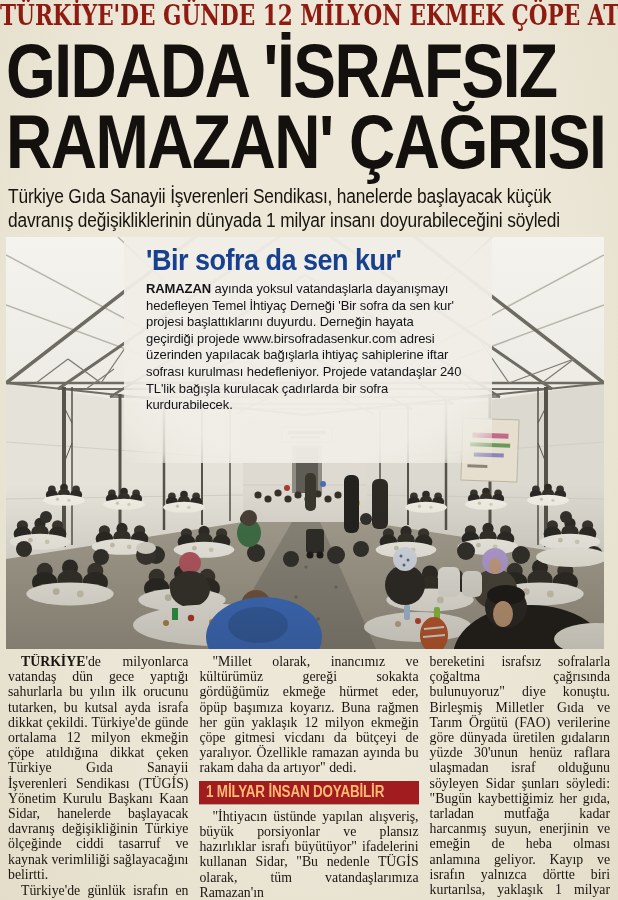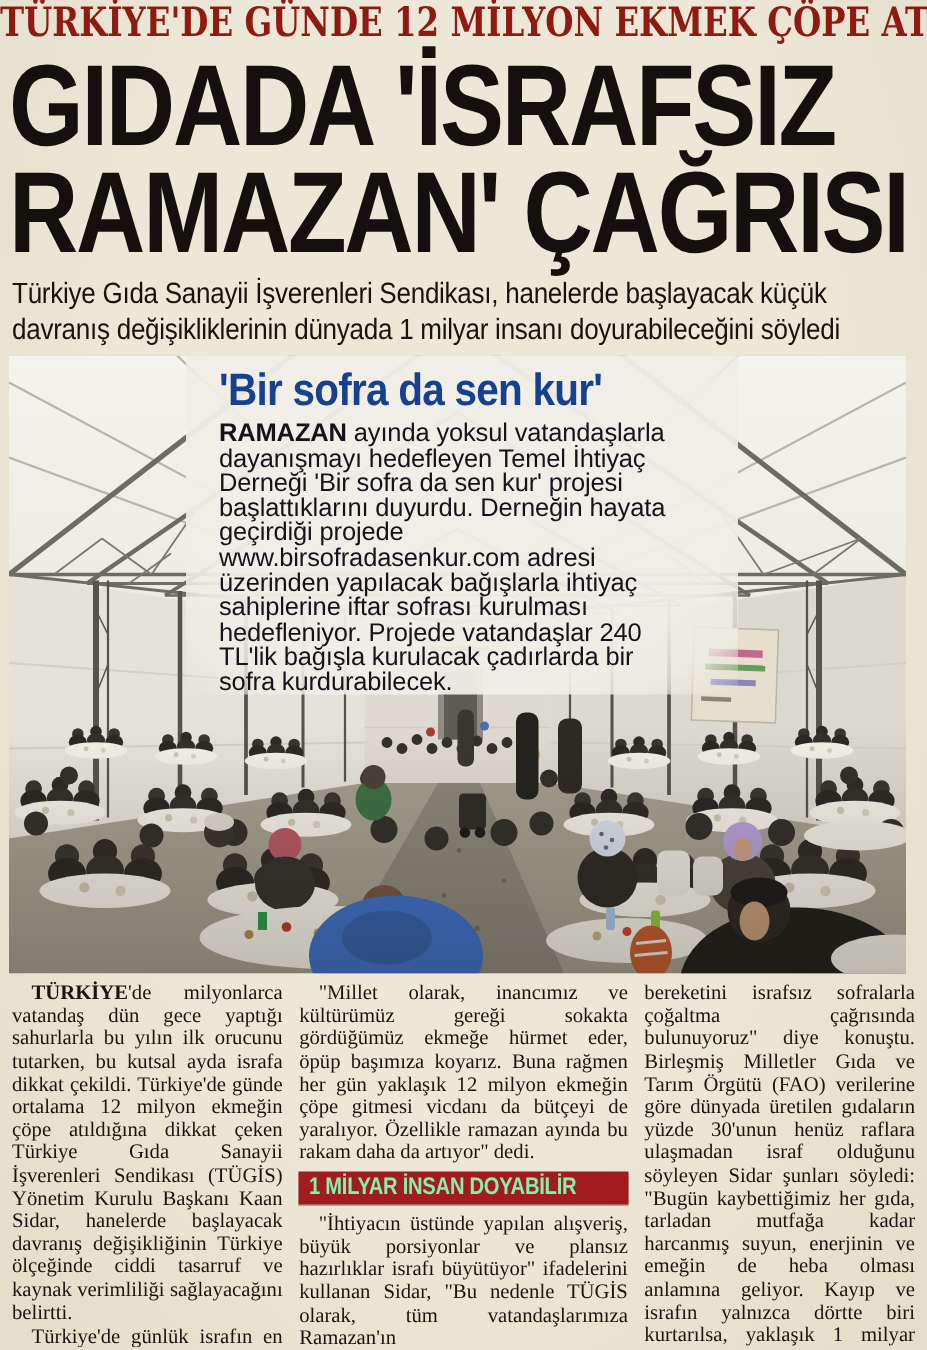--- a/index.html
+++ b/index.html
@@ -40,7 +40,7 @@
               font-size:27px;letter-spacing:-0.5px;color:#17418f;
               display:inline-block;transform:scaleY(1.12);transform-origin:center top;
               margin:0 0 7px 0;}
-  .blob-body{font-family:"Liberation Sans",sans-serif;font-size:17px;
+  .blob-body{font-family:"Liberation Sans",sans-serif;font-size:13px;
              line-height:16.6px;color:#14131a;margin:0;letter-spacing:-0.1px;}
   .blob-body b{font-weight:700;}
 

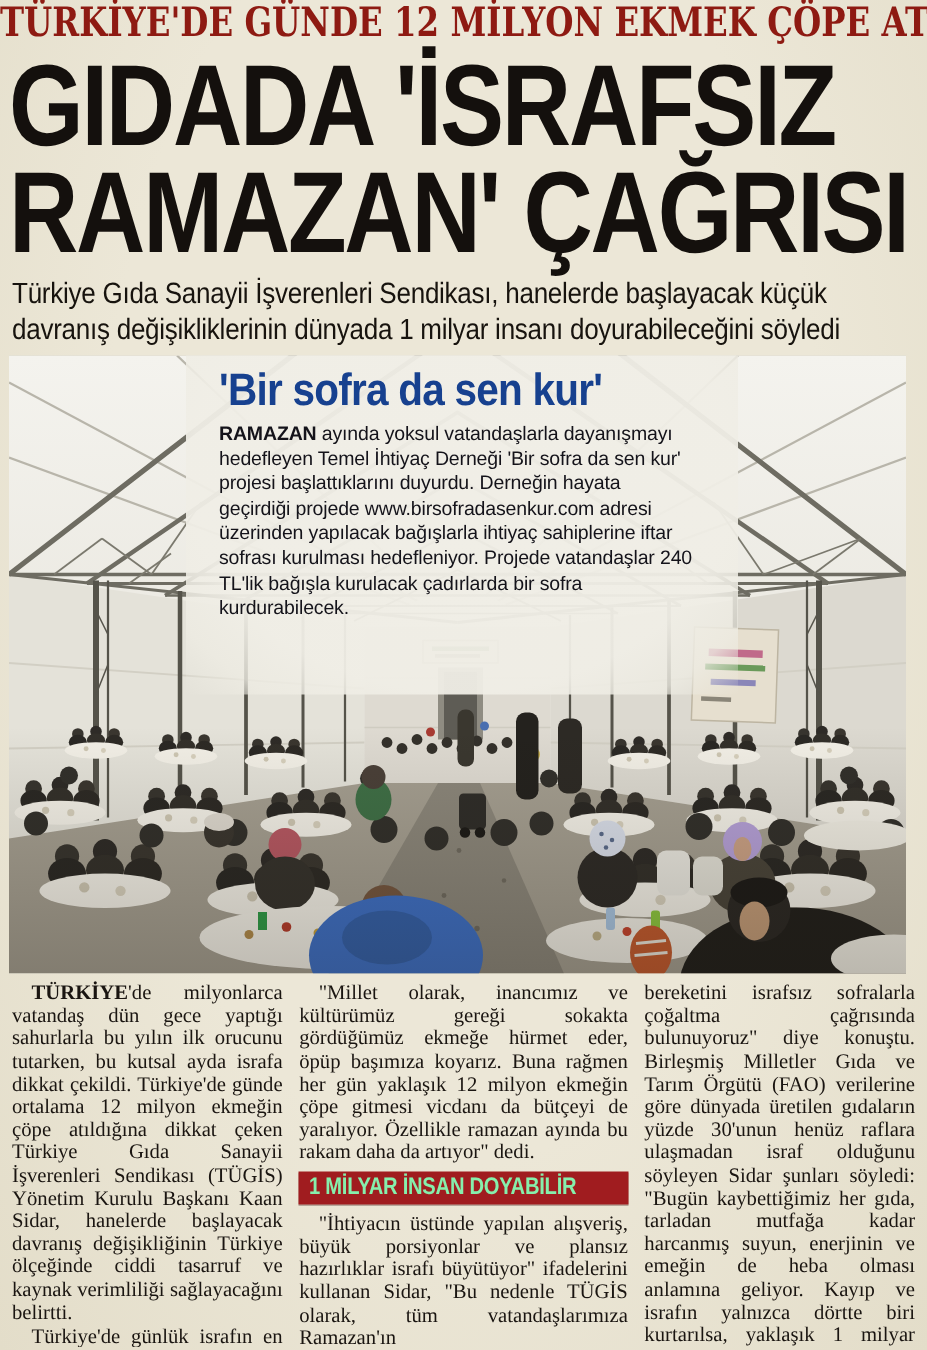--- a/index.html
+++ b/index.html
@@ -53,7 +53,7 @@
   .col p.ind{text-indent:13px;}
   .col p + p{margin-top:1px;}
   .lead{font-weight:700;}
-  .redbar{background:#a01c1f;color:#86efac;margin:5px 0 5px 0;padding:3px 0 4px 7px;
+  .redbar{background:#a01c1f;color:#fdba74;margin:5px 0 5px 0;padding:3px 0 4px 7px;
           box-shadow:0 1px 0 rgba(60,20,15,.3);}
   .redbar span{display:inline-block;white-space:nowrap;transform:scaleX(0.84);
                transform-origin:left center;font-family:"Liberation Sans",sans-serif;

